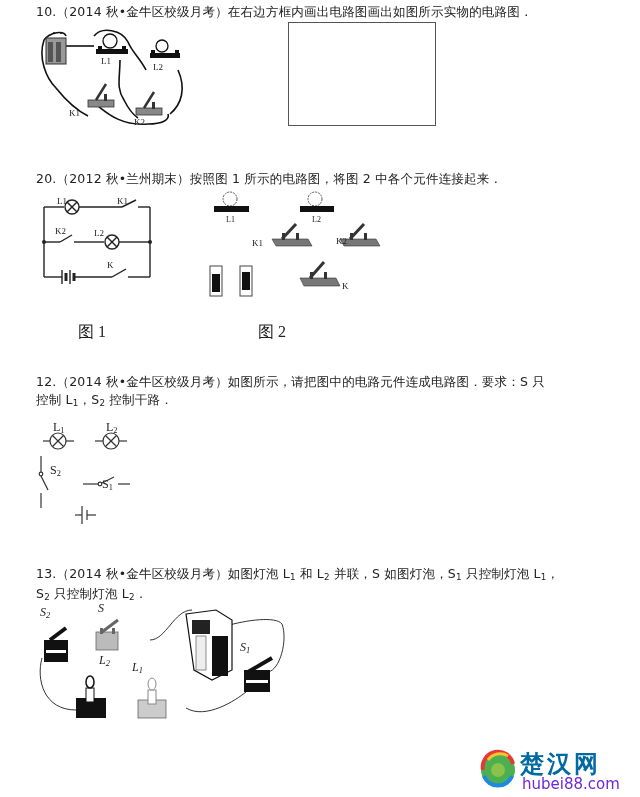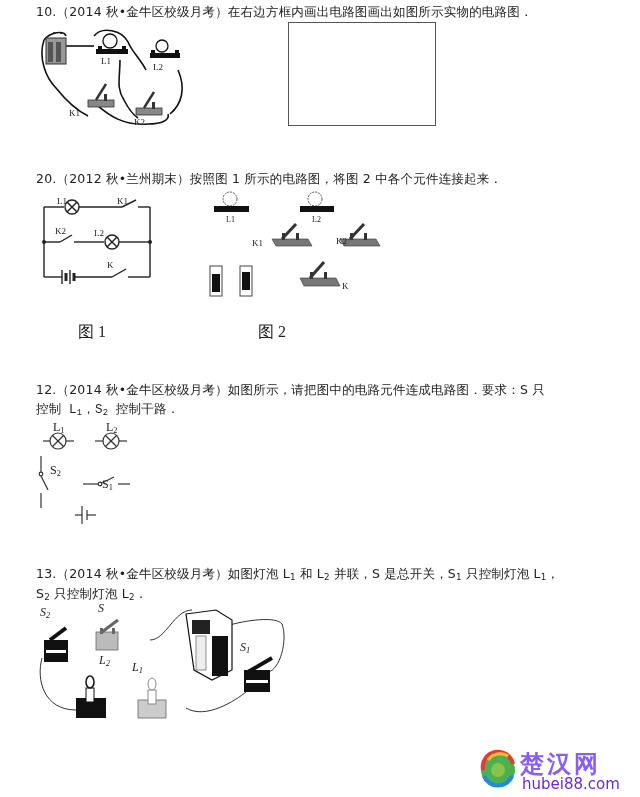--- a/index.html
+++ b/index.html
@@ -143,7 +143,7 @@
 <div class="fig-cap" style="left:78px;top:322px;">图 1</div>
 <div class="fig-cap" style="left:258px;top:322px;">图 2</div>
 
-<div class="q" style="top:380px;">
+<div class="q" style="top:372px;">
   <span>12.</span><span>（2014 秋•金牛区校级月考）</span><span>如图所示，请把图中的电路元件连成电路图．要求：S 只</span>
 </div>
 <div class="q" style="top:401px;font-family:Liberation Mono, monospace;">

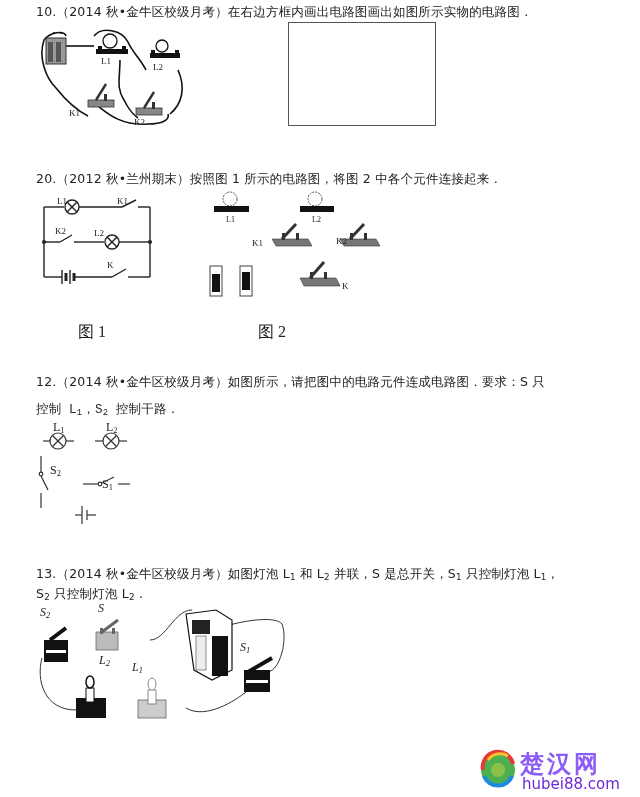--- a/index.html
+++ b/index.html
@@ -146,7 +146,7 @@
 <div class="q" style="top:372px;">
   <span>12.</span><span>（2014 秋•金牛区校级月考）</span><span>如图所示，请把图中的电路元件连成电路图．要求：S 只</span>
 </div>
-<div class="q" style="top:401px;font-family:Liberation Mono, monospace;">
+<div class="q" style="top:390px;">
   <span>控制 L</span><sub>1</sub><span>，S</span><sub>2</sub><span> 控制干路．</span>
 </div>
 

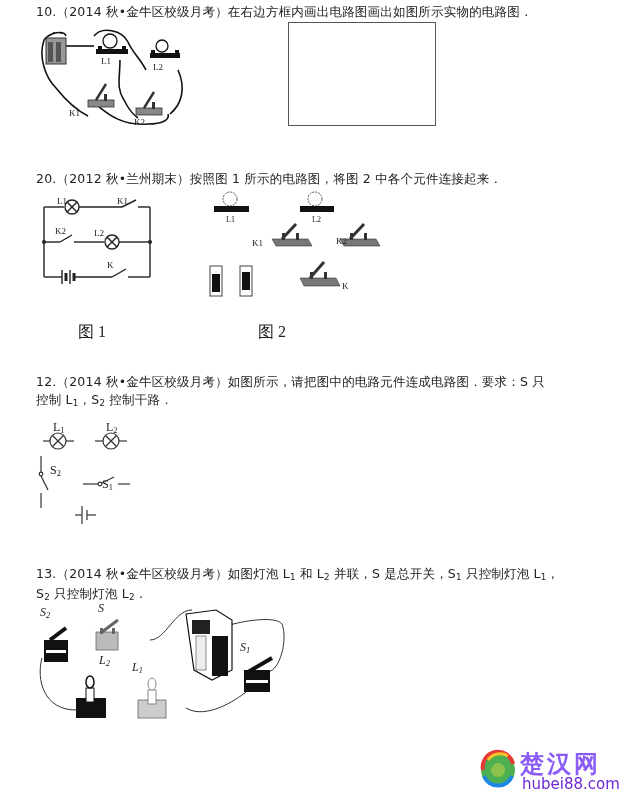--- a/index.html
+++ b/index.html
@@ -187,7 +187,7 @@
 <div class="lbl" style="left:102px;top:477px;font-size:12px;"><span>S</span><sub>1</sub></div>
 
 <div class="q" style="top:564px;">
-  <span>13.</span><span>（2014 秋•金牛区校级月考）</span><span>如图灯泡 L</span><sub>1</sub><span> 和 L</span><sub>2</sub><span> 并联，S 是总开关，S</span><sub>1</sub><span> 只控制灯泡 L</span><sub>1</sub><span>，</span>
+  <span>13.</span><span>（2014 秋•金牛区校级月考）</span><span>如图灯泡 L</span><sub>1</sub><span> 和 L</span><sub>2</sub><span> 并联，S 如图灯泡，S</span><sub>1</sub><span> 只控制灯泡 L</span><sub>1</sub><span>，</span>
 </div>
 <div class="q" style="top:584px;">
   <span>S</span><sub>2</sub><span> 只控制灯泡 L</span><sub>2</sub><span>．</span>

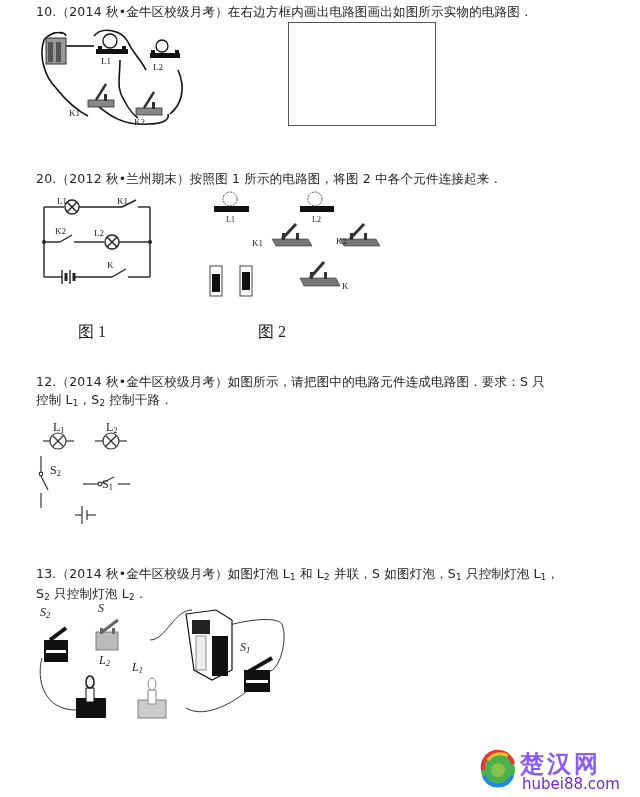--- a/index.html
+++ b/index.html
@@ -11,7 +11,7 @@
   sub { font-size:70%; vertical-align:-2px; }
   .fig-cap { position:absolute; font-family:"Liberation Serif","DejaVu Serif",serif; font-size:16px; }
   .logo { position:absolute; left:478px; top:748px; width:160px; height:46px; }
-  .logo-cn { position:absolute; left:42px; top:0; font-size:24px; font-weight:bold; color:#8b5cf6; letter-spacing:3px; font-family:"DejaVu Sans",sans-serif; }
+  .logo-cn { position:absolute; left:42px; top:0; font-size:24px; font-weight:bold; color:#0369a1; letter-spacing:3px; font-family:"DejaVu Sans",sans-serif; }
   .logo-en { position:absolute; left:44px; top:27px; font-size:15px; color:#6d28d9; font-family:"DejaVu Sans",sans-serif; }
 </style>
 </head>

